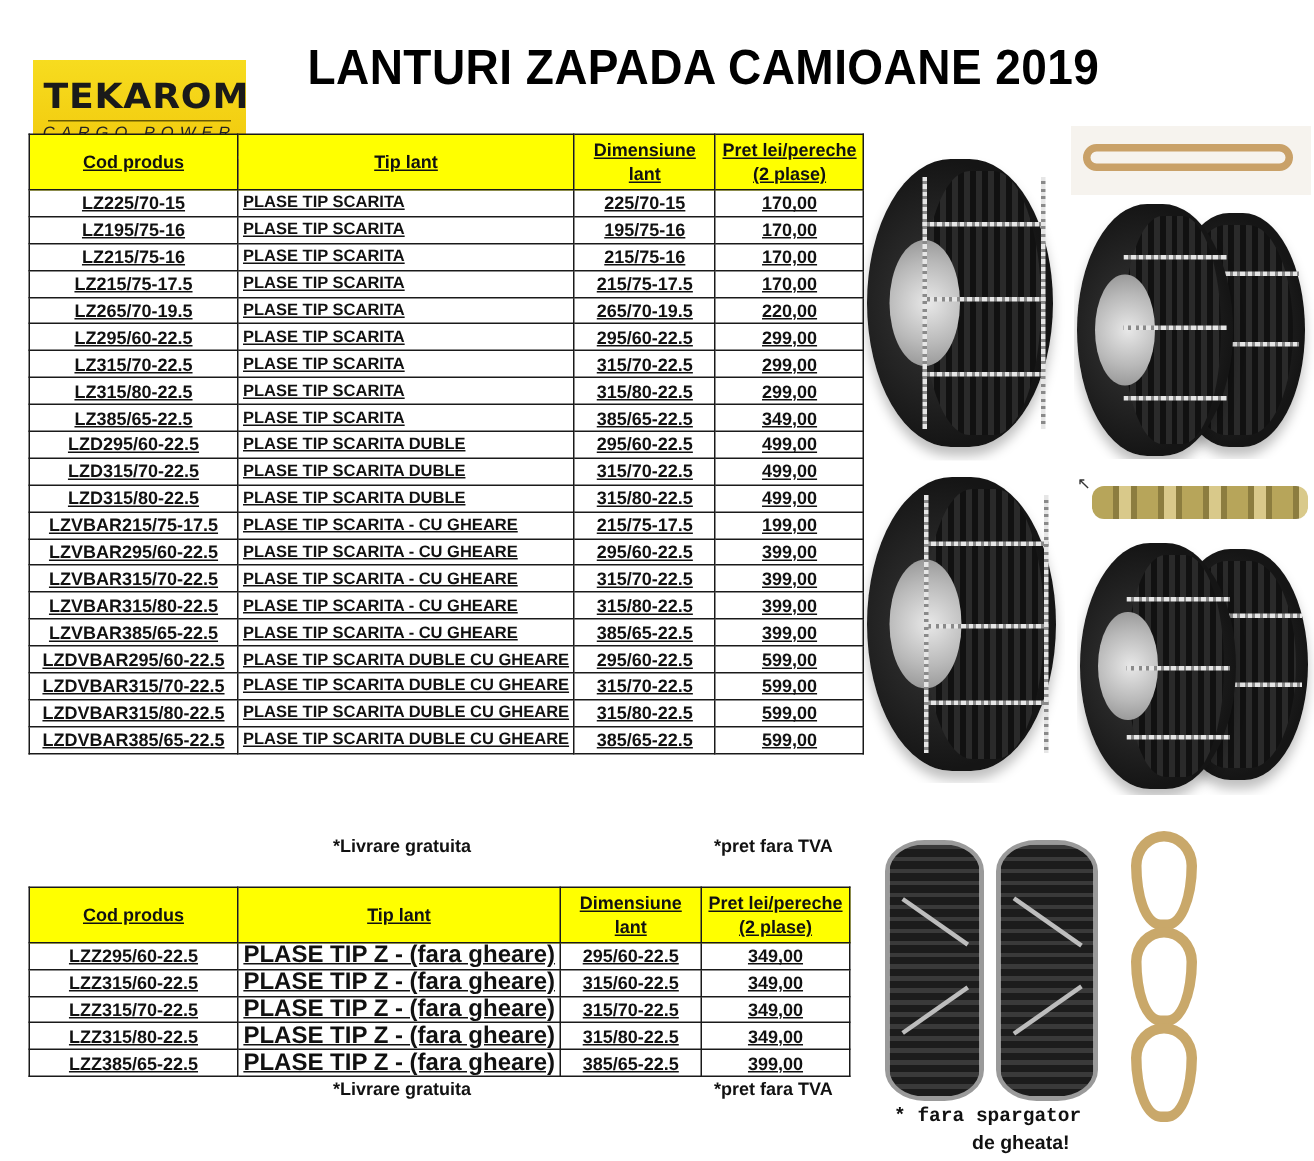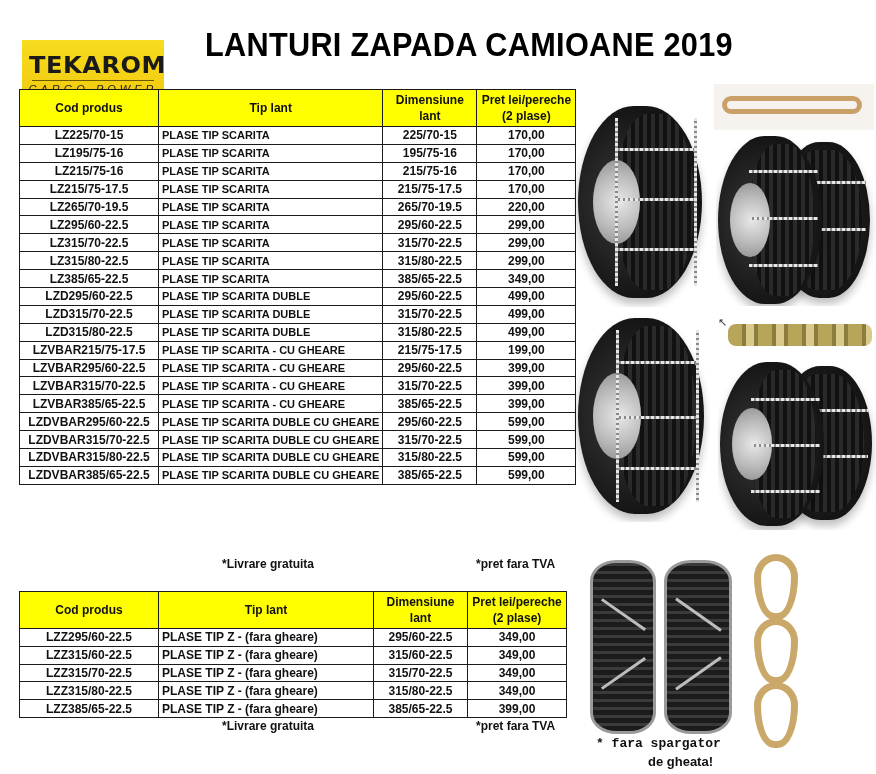--- a/index.html
+++ b/index.html
@@ -12,7 +12,7 @@
   .logo-url { position:absolute; left:0; top:66px; width:142px; height:17px; background:#d946ef; color:#fff; font-size:12px; font-weight:bold; text-align:center; line-height:17px; font-family:"DejaVu Sans", sans-serif; }
   .page-title { position:absolute; left:205px; top:26px; font-family:"Liberation Sans", sans-serif; font-weight:bold; font-size:33px; letter-spacing:0.3px; color:#000; transform:scaleX(0.93); transform-origin:left center; white-space:nowrap; }
 
-  table.price { position:absolute; left:19px; border-collapse:collapse; font-family:"Liberation Sans", sans-serif; font-weight:bold; font-size:11px; color:#111; }
+  table.price { position:absolute; left:19px; border-collapse:collapse; font-family:"Liberation Sans", sans-serif; font-weight:bold; font-size:11px; color:#111;text-decoration:underline; }
   table.price th, table.price td { border:1px solid #1a1a1a; padding:0 3px; white-space:nowrap; }
   table.price th { background:#ffff00; font-size:12px; font-weight:bold; text-align:center; line-height:16px; }
   table.price td { height:16.9px; line-height:16px; }

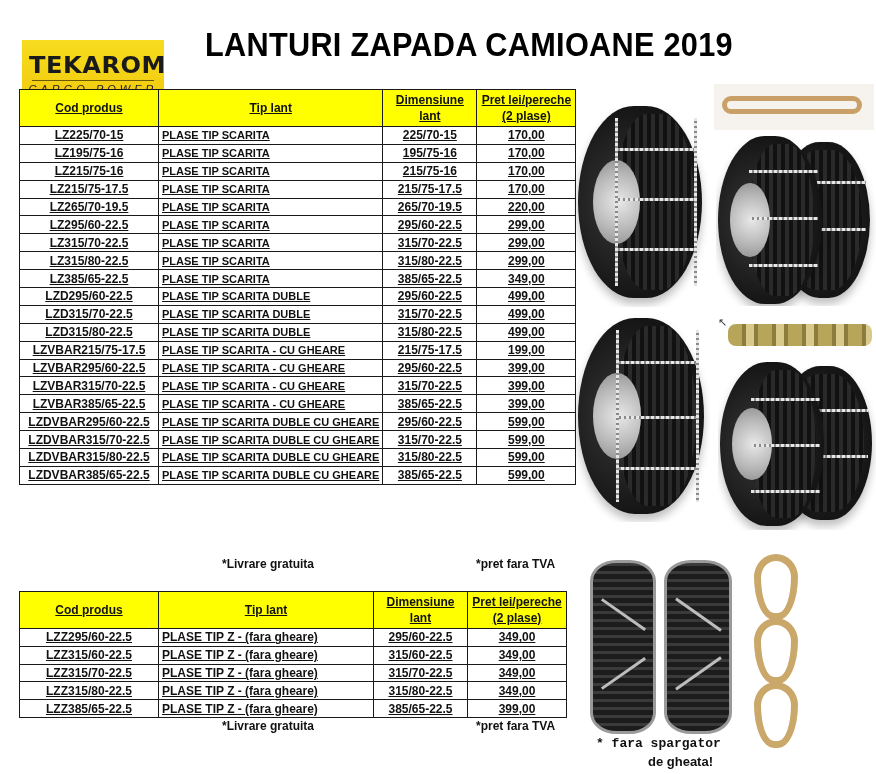--- a/index.html
+++ b/index.html
@@ -156,6 +156,12 @@
         <td class="c-price">399,00</td>
       </tr>
       <tr>
+        <td class="c-code">LZVBAR315/80-22.5</td>
+        <td class="c-type">PLASE TIP SCARITA - CU GHEARE</td>
+        <td class="c-dim">315/80-22.5</td>
+        <td class="c-price">399,00</td>
+      </tr>
+      <tr>
         <td class="c-code">LZVBAR385/65-22.5</td>
         <td class="c-type">PLASE TIP SCARITA - CU GHEARE</td>
         <td class="c-dim">385/65-22.5</td>

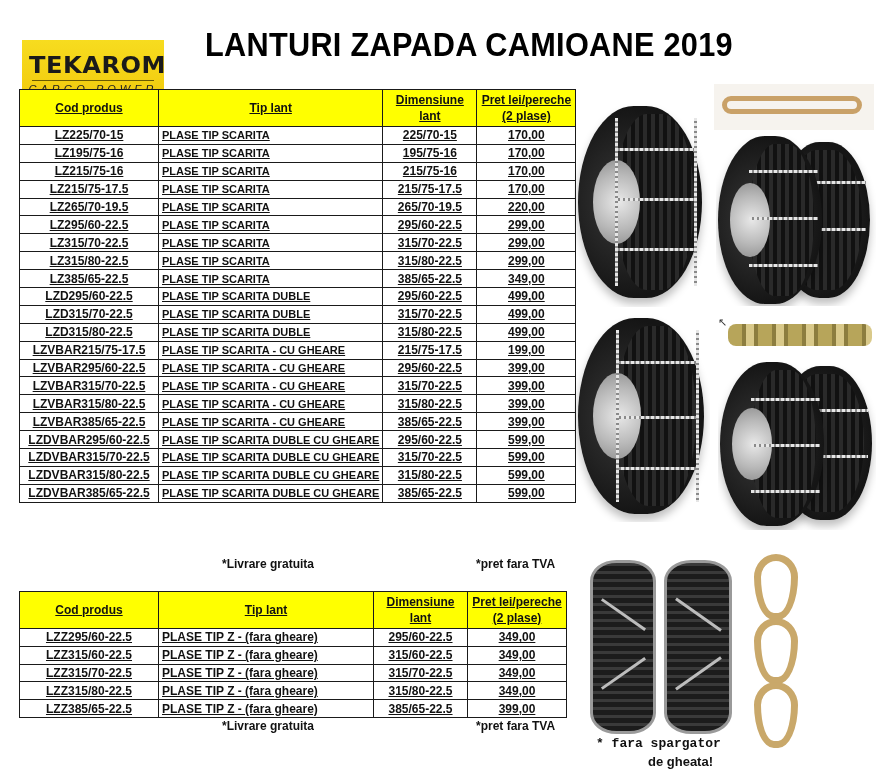--- a/index.html
+++ b/index.html
@@ -18,7 +18,7 @@
   table.price td { height:16.9px; line-height:16px; }
   .c-code { width:132px; text-align:center; font-size:12px; }
   .c-type { width:208px; text-align:left; }
-  .c-type.center { text-align:left; font-size:12px; }
+  .c-type.center { text-align:right; font-size:16px; }
   .c-dim { width:87px; text-align:center; font-size:12px; }
   .c-price { width:92px; text-align:center; font-size:12px; }
   #t1 { top:89px; }

